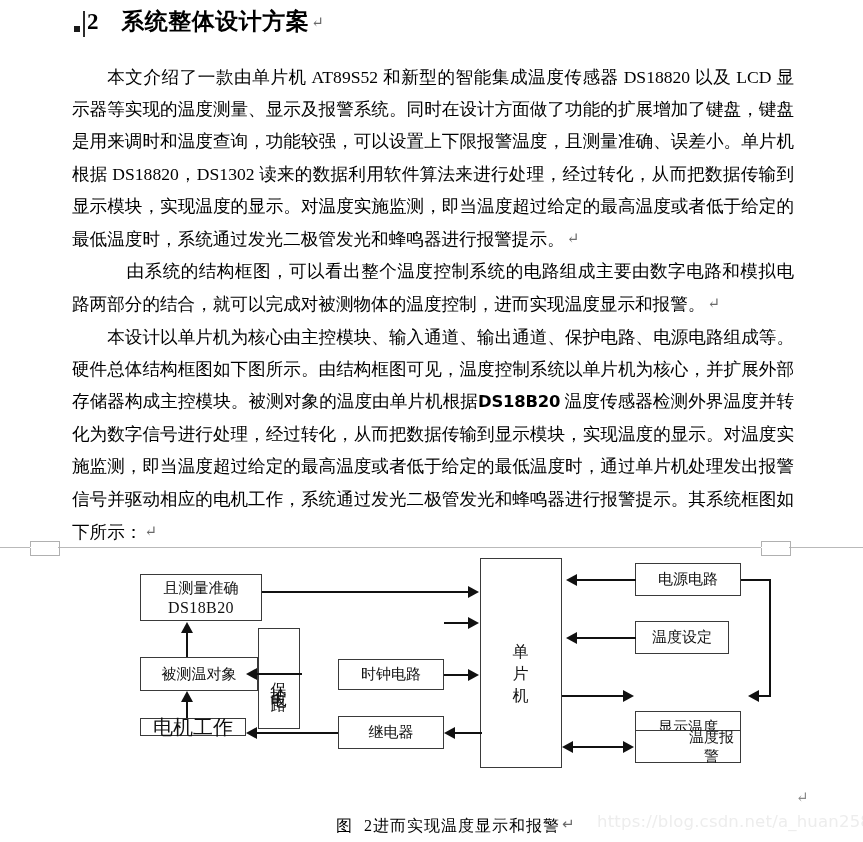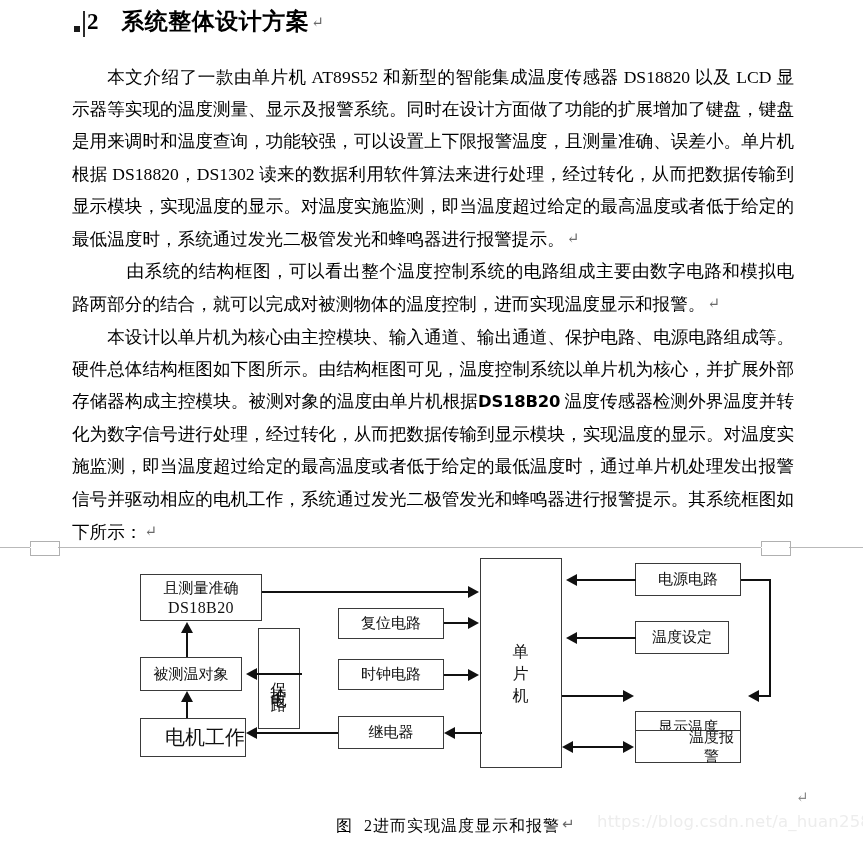--- a/index.html
+++ b/index.html
@@ -266,9 +266,6 @@
     <span>保护电路</span>
   </div>
 
-  <div class="dbox" style="left:338px; top:60px; width:106px; height:31px;">
-    <span>复位电路</span>
-  </div>
 
   <div class="dbox" style="left:338px; top:168px; width:106px; height:33px;">
     <span>继电器</span>

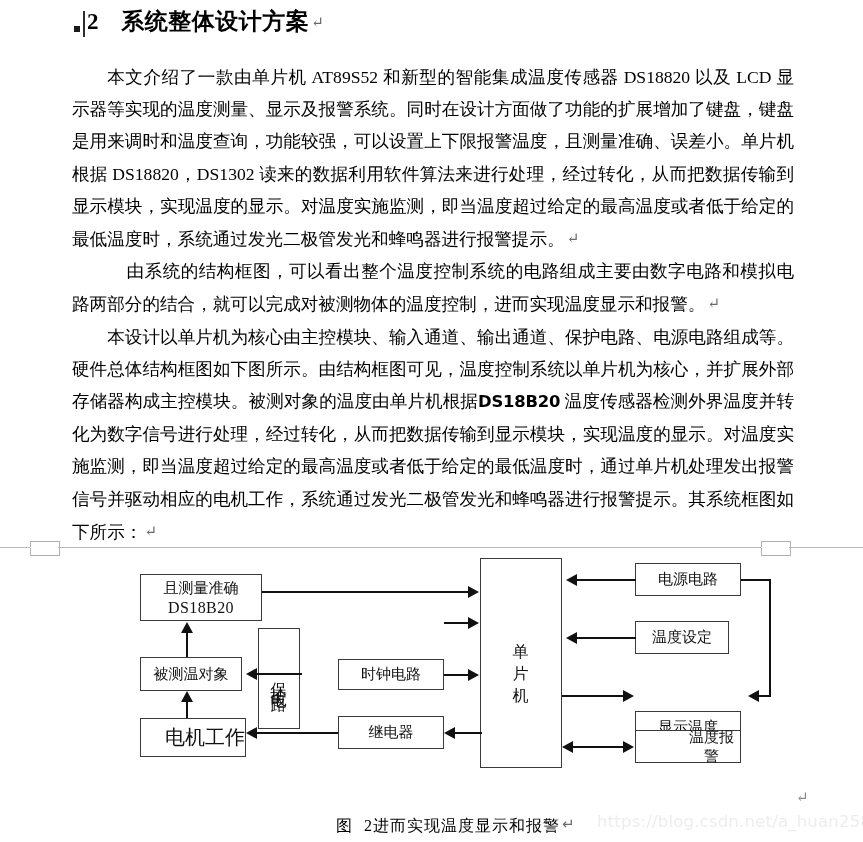--- a/index.html
+++ b/index.html
@@ -254,7 +254,7 @@
     <span class="sub">DS18B20</span>
   </div>
 
-  <div class="dbox" style="left:140px; top:109px; width:102px; height:34px;">
+  <div class="dbox" style="left:140px; top:109px; width:118px; height:34px;">
     <span>被测温对象</span>
   </div>
 

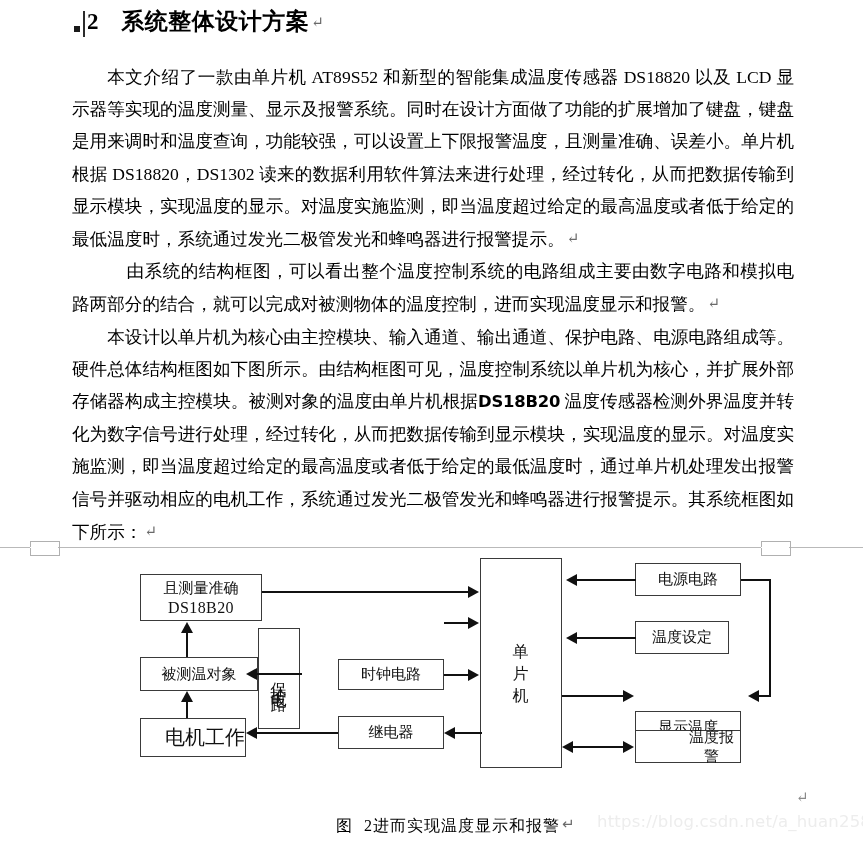--- a/index.html
+++ b/index.html
@@ -258,7 +258,7 @@
     <span>被测温对象</span>
   </div>
 
-  <div class="dbox big" style="left:140px; top:170px; width:106px; height:39px;align-items:flex-end;">
+  <div class="dbox big" style="left:140px; top:170px; width:106px; height:18px;">
     <span>电机工作</span>
   </div>
 

